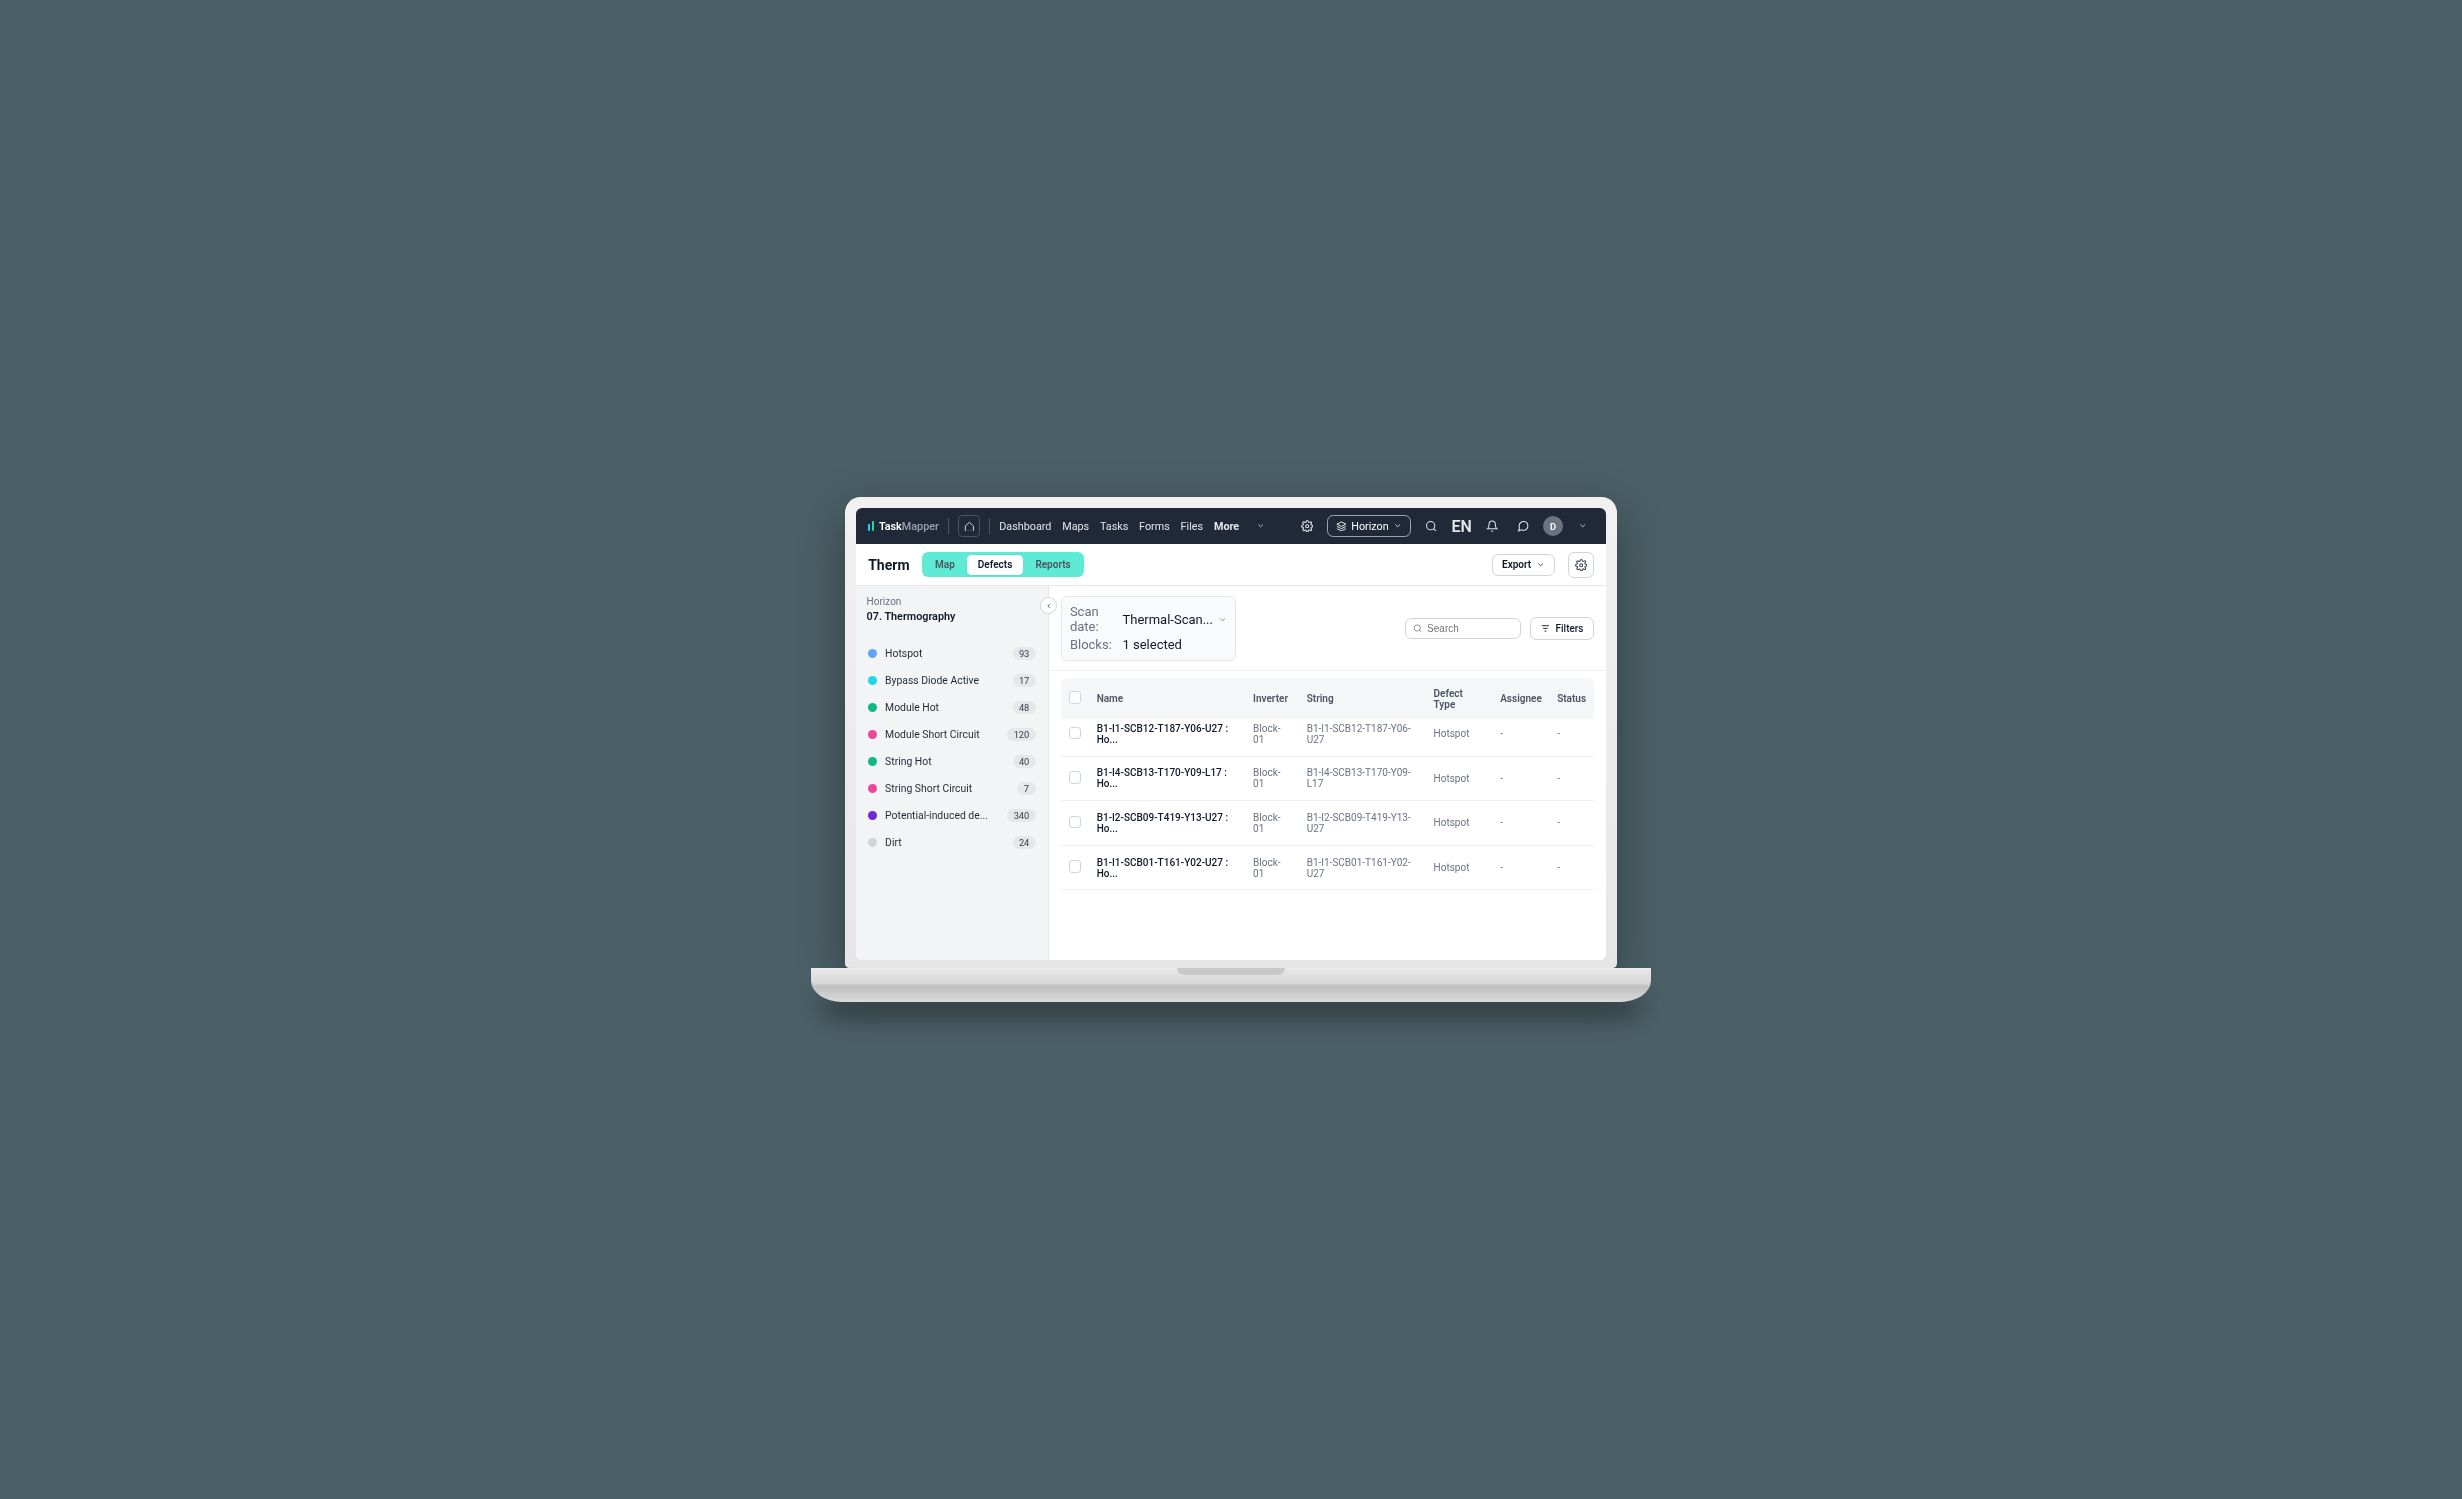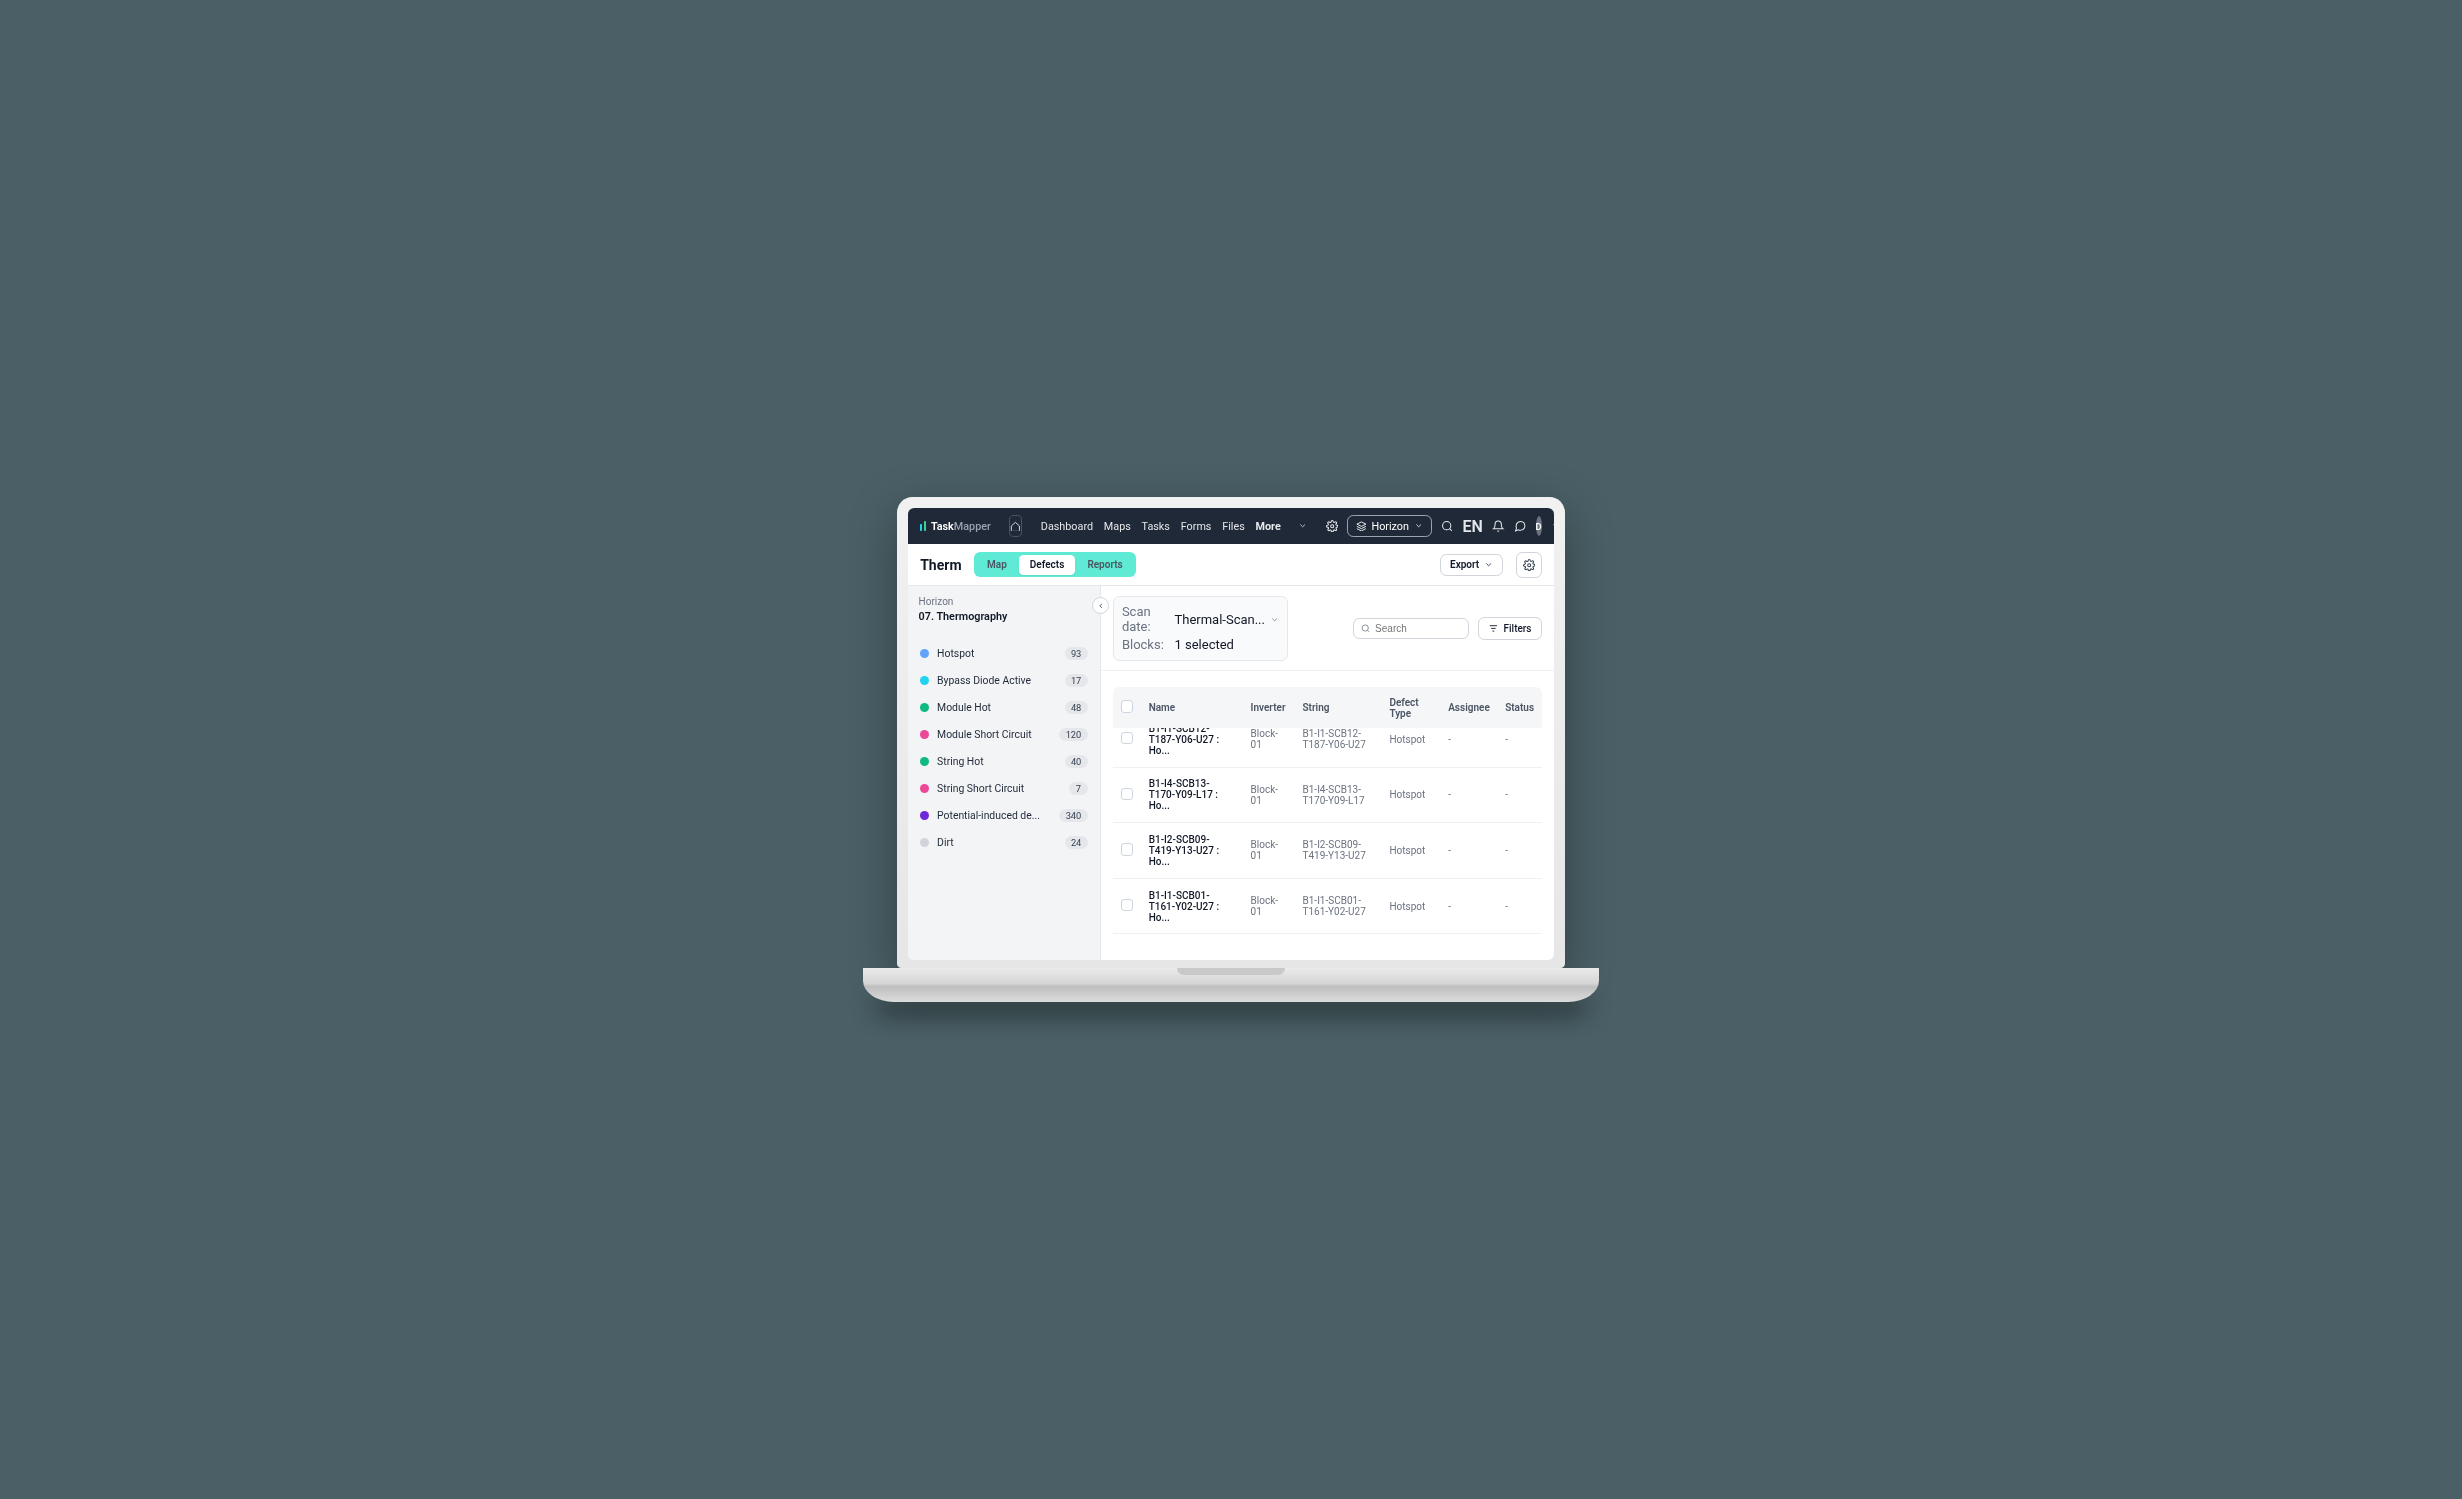--- a/index.html
+++ b/index.html
@@ -13,7 +13,7 @@
     padding: 31px;
   }
   .laptop {
-    width: 668px;
+    width: 772px;
     position: relative;
   }
   .screen-bezel {

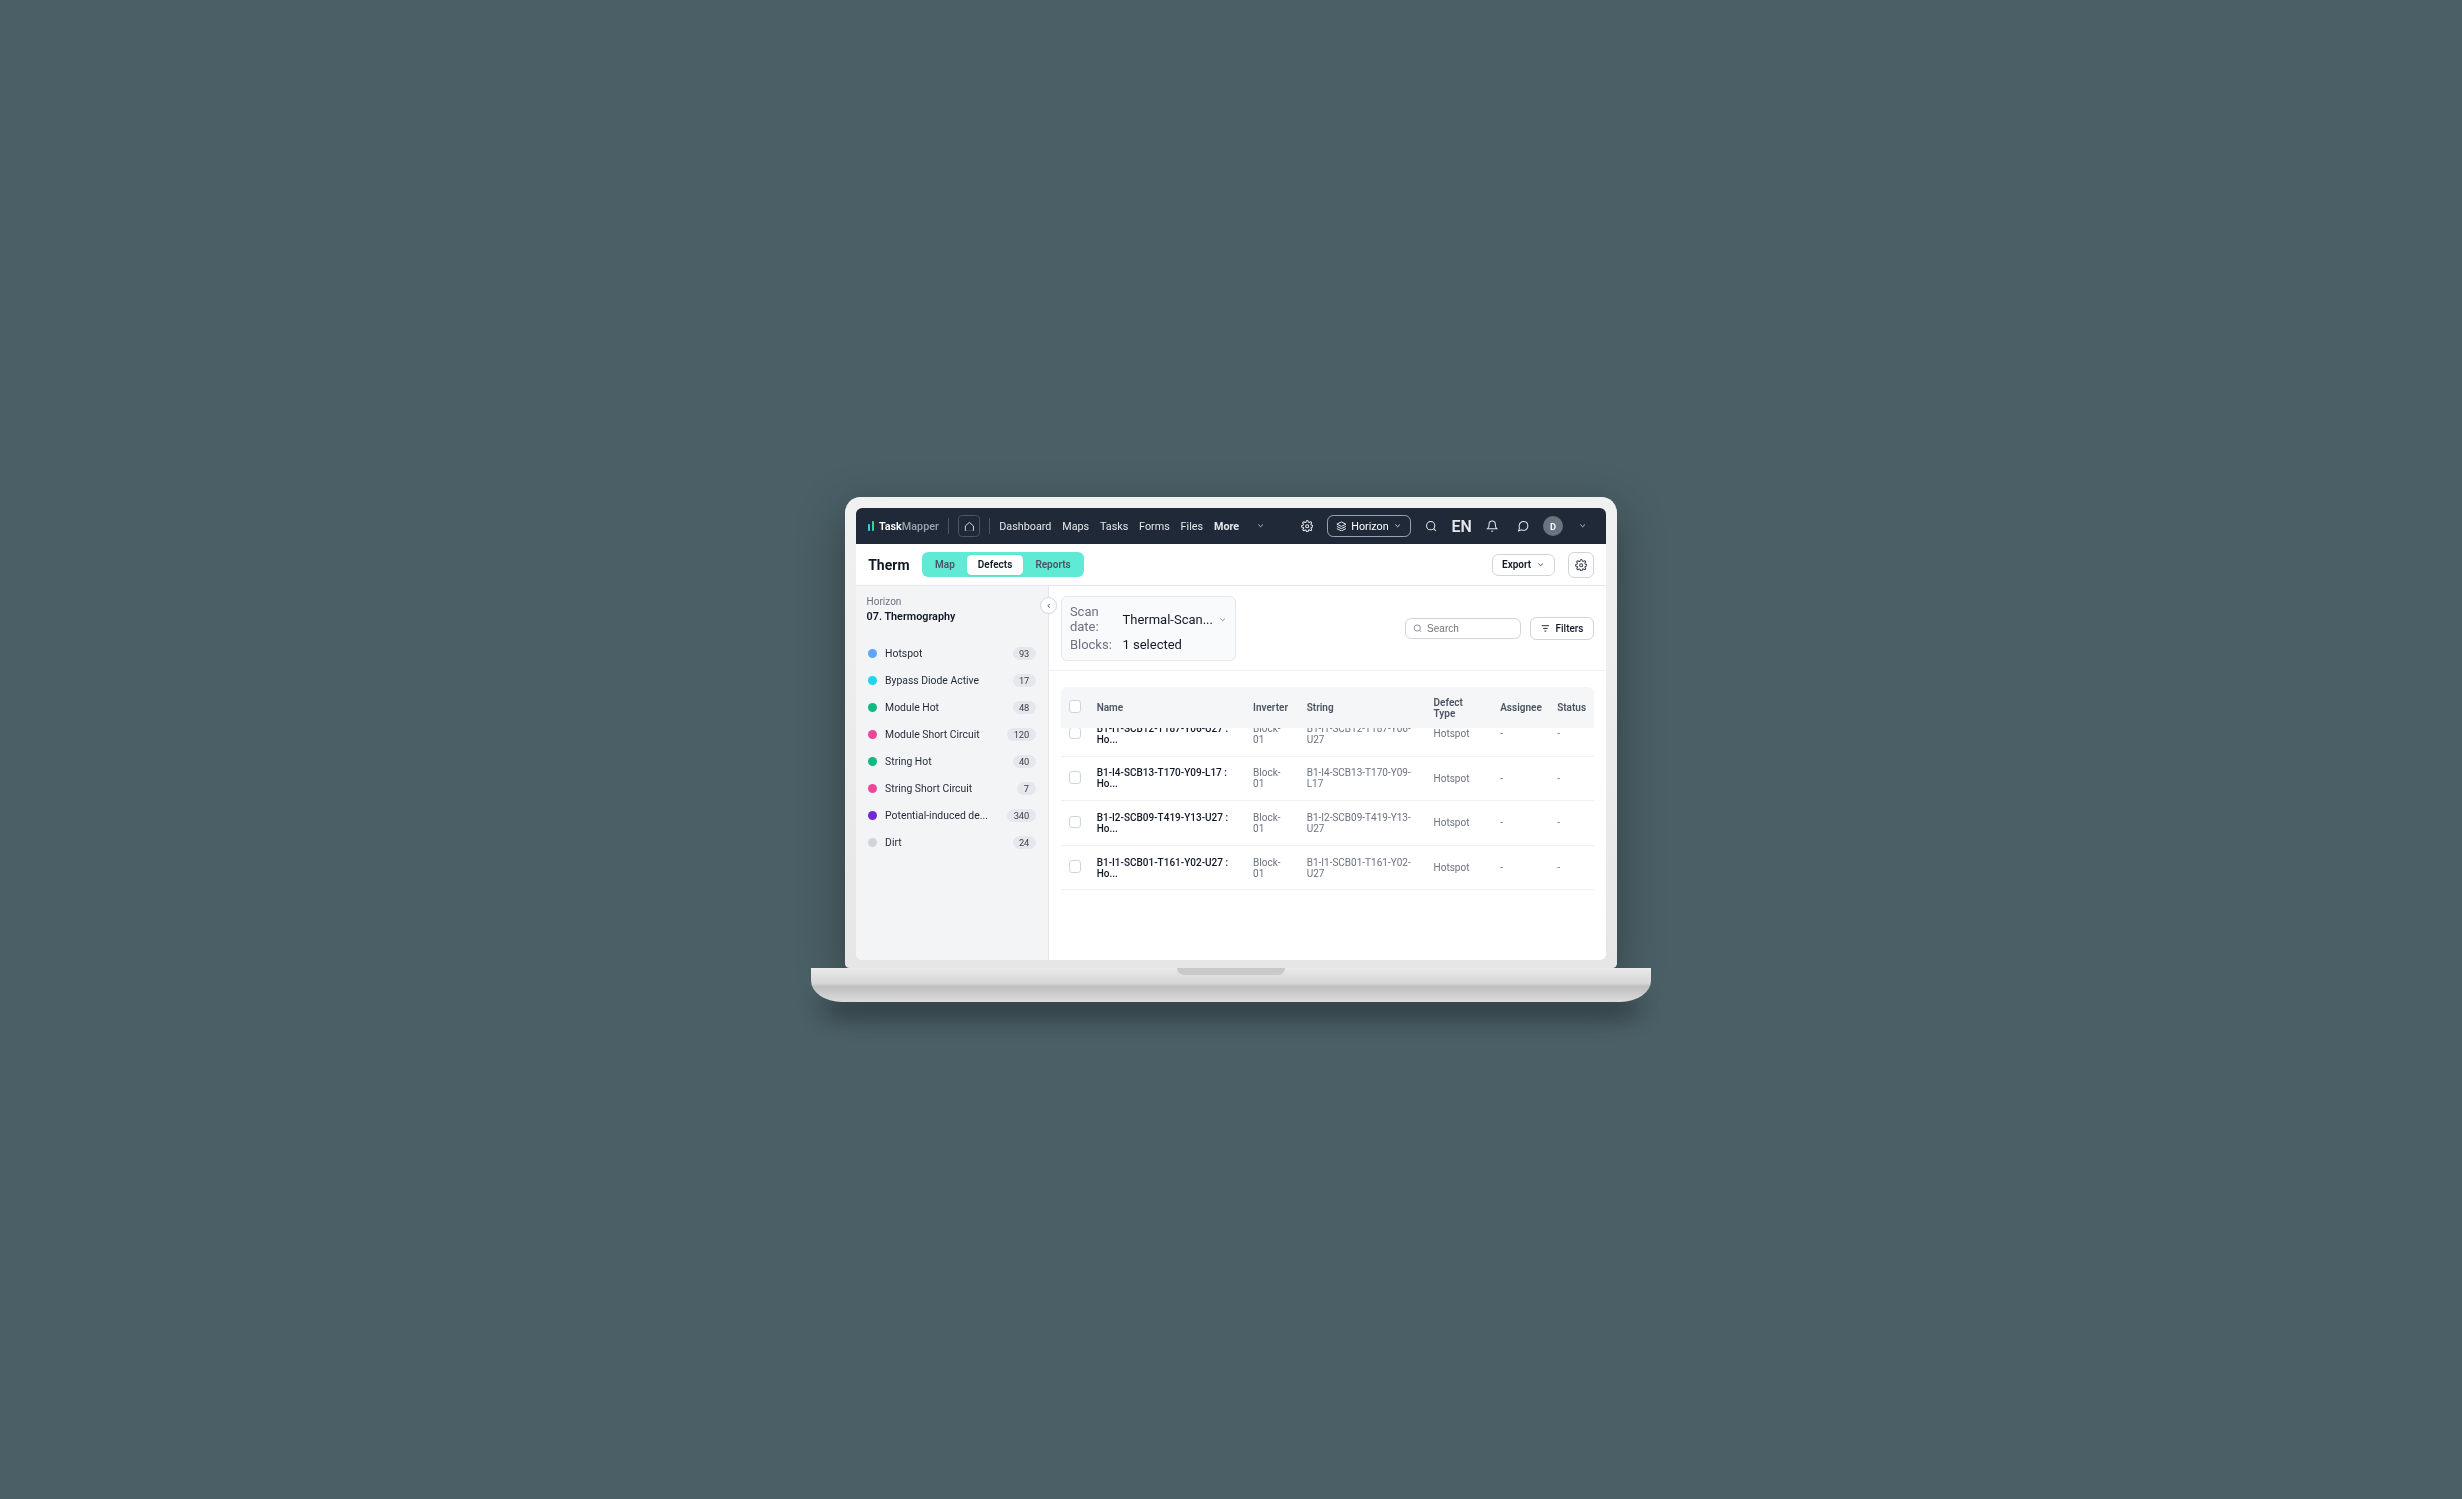--- a/index.html
+++ b/index.html
@@ -150,7 +150,7 @@
   table { width:100%; border-collapse:collapse; font-size:10px;}
   thead th {
     text-align:left; font-weight:600; color:#4b5563; background:#f5f6f8;
-    padding:9.3px 7.7px; position:sticky; top:16px;
+    padding:9.3px 7.7px; position:sticky; top:7px;
   }
   thead th:first-child { border-top-left-radius:6.2px;}
   thead th:last-child { border-top-right-radius:6.2px;}

